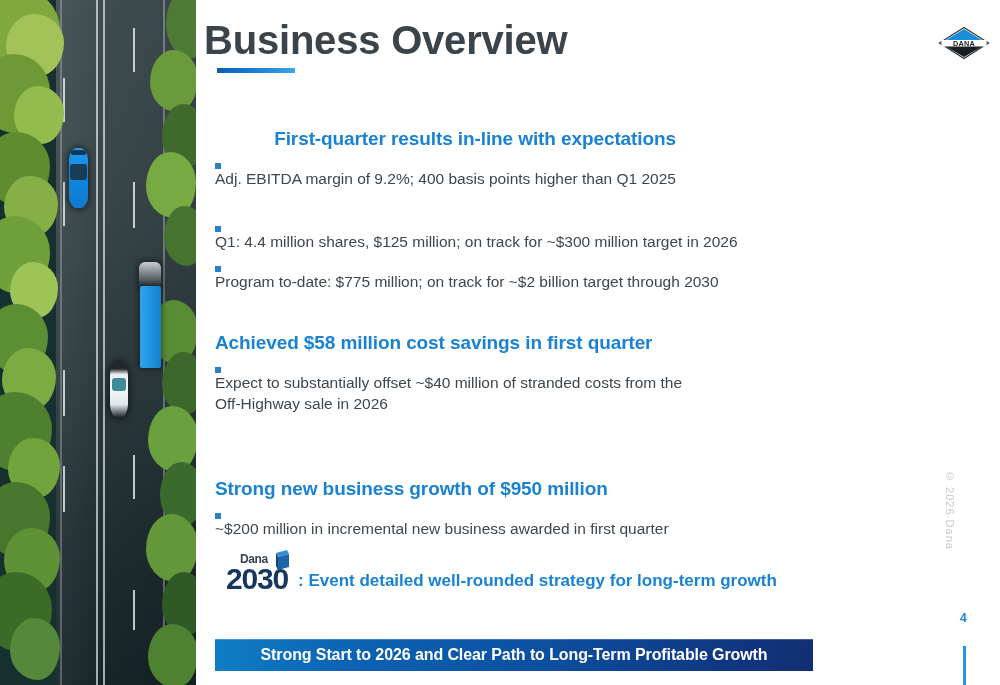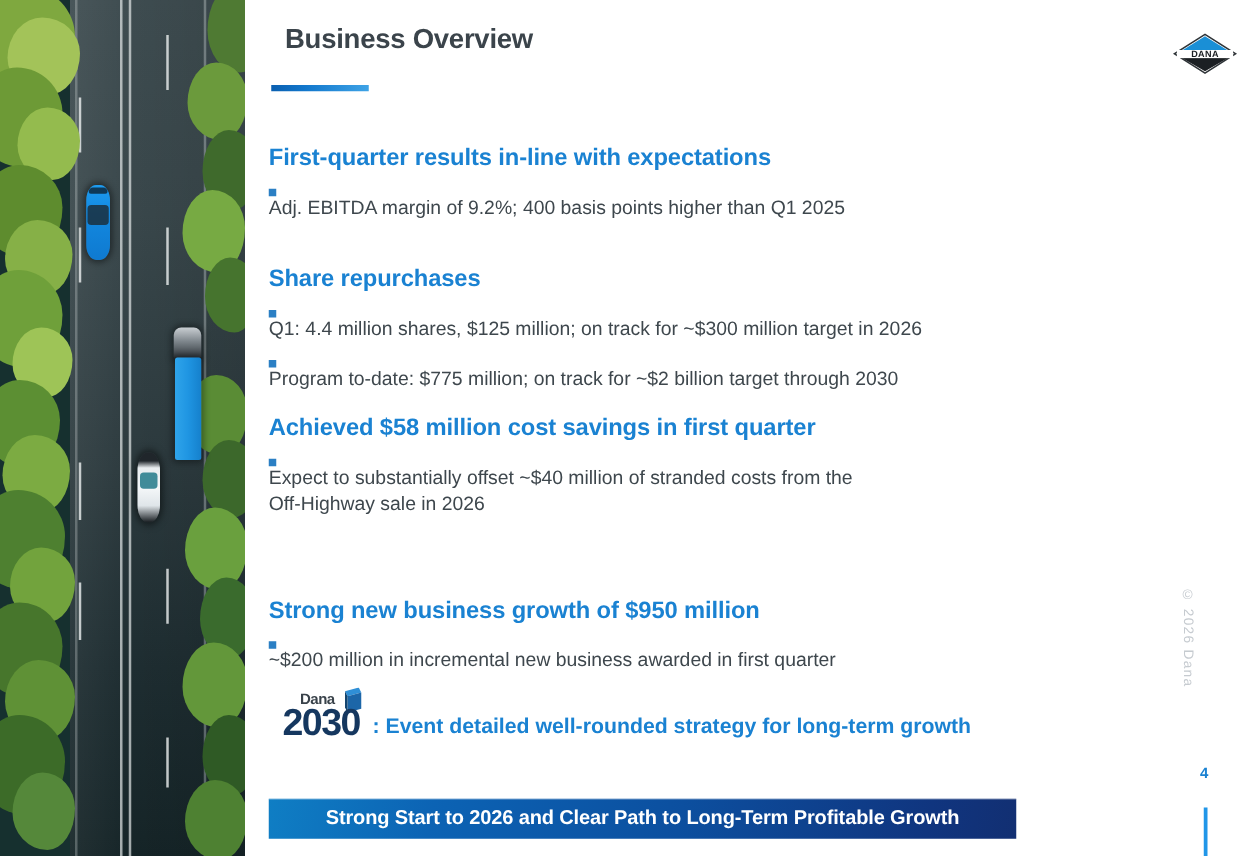--- a/index.html
+++ b/index.html
@@ -118,8 +118,8 @@
   
   .slide-title {
     position: absolute;
-    left: 228px; top: 18px;
-    font-size: 22px;
+    left: 204px; top: 18px;
+    font-size: 40px;
     font-weight: bold;
     color: #3b444b;
     letter-spacing: -0.2px;

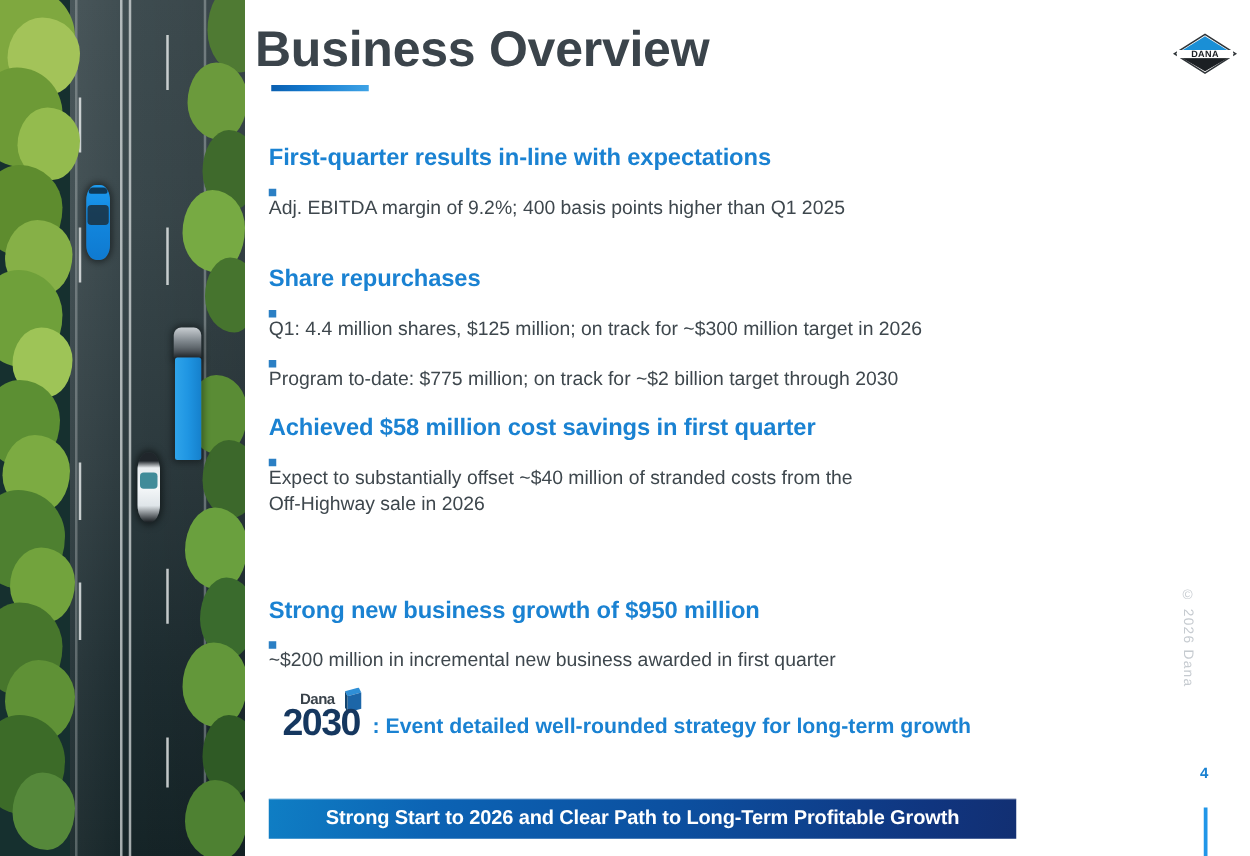--- a/index.html
+++ b/index.html
@@ -314,7 +314,7 @@
 <div class="slide-title">Business Overview</div>
 <div class="title-rule"></div>
 
-<div class="section" style="top:116px;">
+<div class="section" style="top:128px;text-align:right;">
   <div class="sec-head">First-quarter results in-line with expectations</div>
   <div class="bullet-row">
     <span class="bullet-mark"></span>

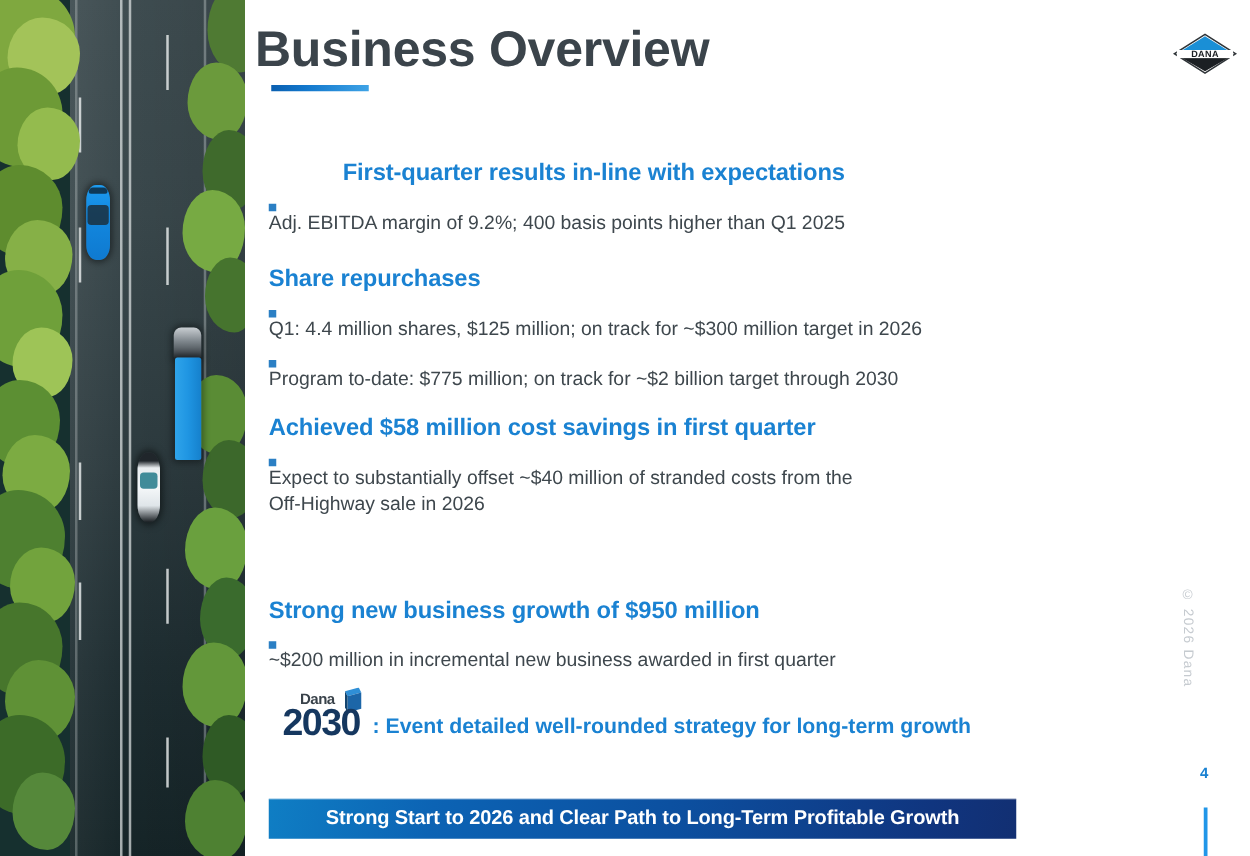--- a/index.html
+++ b/index.html
@@ -323,7 +323,6 @@
 </div>
 
 <div class="section" style="top:213px;">
-  <div class="sec-head">Share repurchases</div>
   <div class="bullet-row">
     <span class="bullet-mark"></span>
     <span class="bullet-text">Q1: 4.4 million shares, $125 million; on track for ~$300 million target in 2026</span>

